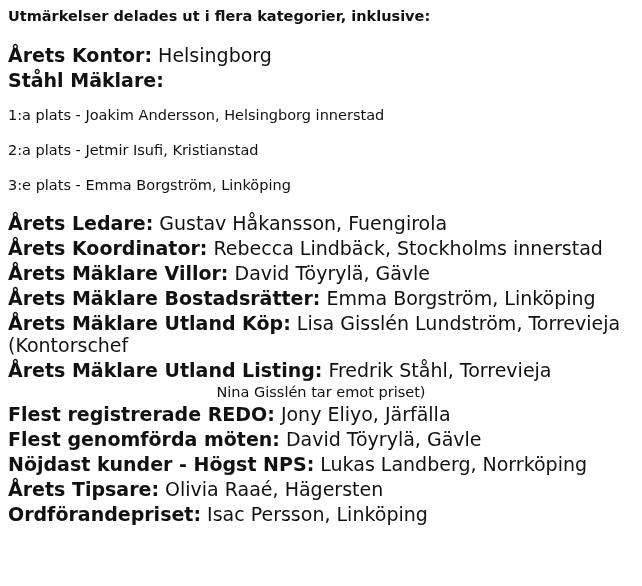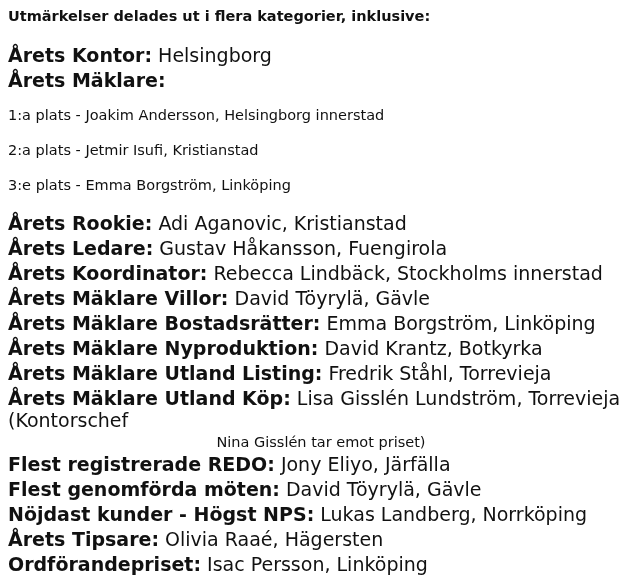--- a/index.html
+++ b/index.html
@@ -66,7 +66,7 @@
   </div>
 
   <div class="kv spaced">
-    <span class="k">Årets Mäklare:</span>
+    <span class="k">Ståhl Mäklare:</span>
     <span class="v"></span>
   </div>
 

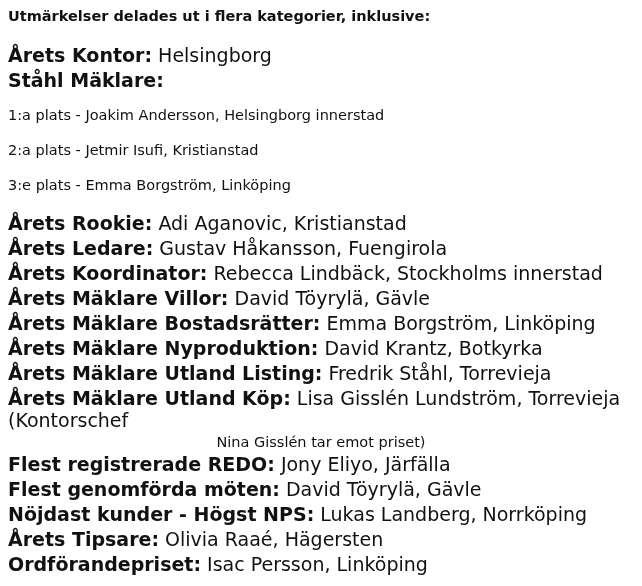--- a/index.html
+++ b/index.html
@@ -74,10 +74,6 @@
   <div class="place">2:a plats - Jetmir Isufi, Kristianstad</div>
   <div class="place">3:e plats - Emma Borgström, Linköping</div>
 
-  <div class="kv tight gap-top">
-    <span class="k">Årets Rookie:</span>
-    <span class="v">Adi Aganovic, Kristianstad</span>
-  </div>
 
   <div class="kv tight">
     <span class="k">Årets Ledare:</span>

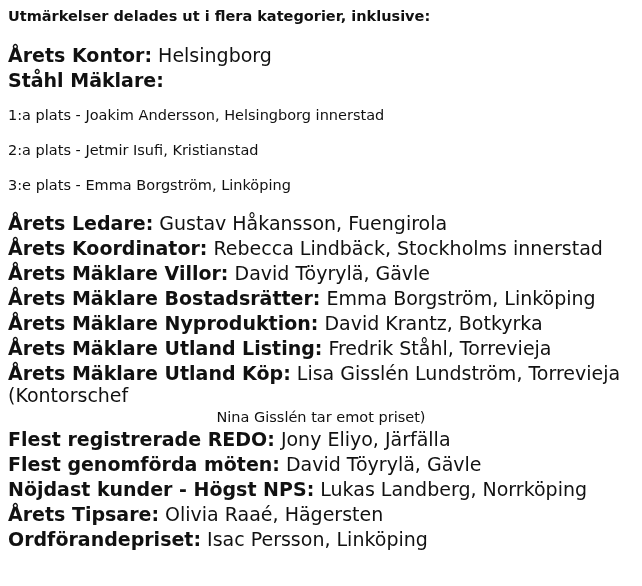--- a/index.html
+++ b/index.html
@@ -95,10 +95,6 @@
     <span class="v">Emma Borgström, Linköping</span>
   </div>
 
-  <div class="kv tight">
-    <span class="k">Årets Mäklare Nyproduktion:</span>
-    <span class="v">David Krantz, Botkyrka</span>
-  </div>
 
   <div class="kv tight">
     <span class="k">Årets Mäklare Utland Listing:</span>

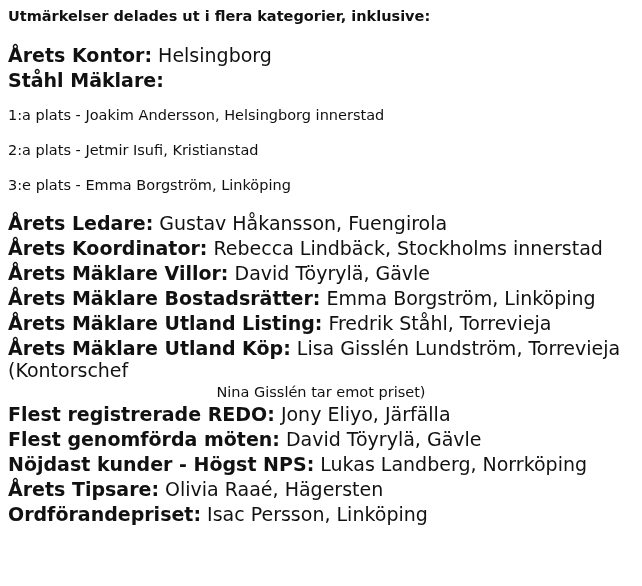--- a/index.html
+++ b/index.html
@@ -97,13 +97,13 @@
 
 
   <div class="kv tight">
-    <span class="k">Årets Mäklare Utland Listing:</span>
-    <span class="v">Fredrik Ståhl, Torrevieja</span>
+    <span class="k">Årets Mäklare Utland Köp:</span>
+    <span class="v">Lisa Gisslén Lundström, Torrevieja (Kontorschef</span>
   </div>
 
   <div class="kv tight">
-    <span class="k">Årets Mäklare Utland Köp:</span>
-    <span class="v">Lisa Gisslén Lundström, Torrevieja (Kontorschef</span>
+    <span class="k">Årets Mäklare Utland Listing:</span>
+    <span class="v">Fredrik Ståhl, Torrevieja</span>
   </div>
 
   <div class="wrapline">Nina Gisslén tar emot priset)</div>

